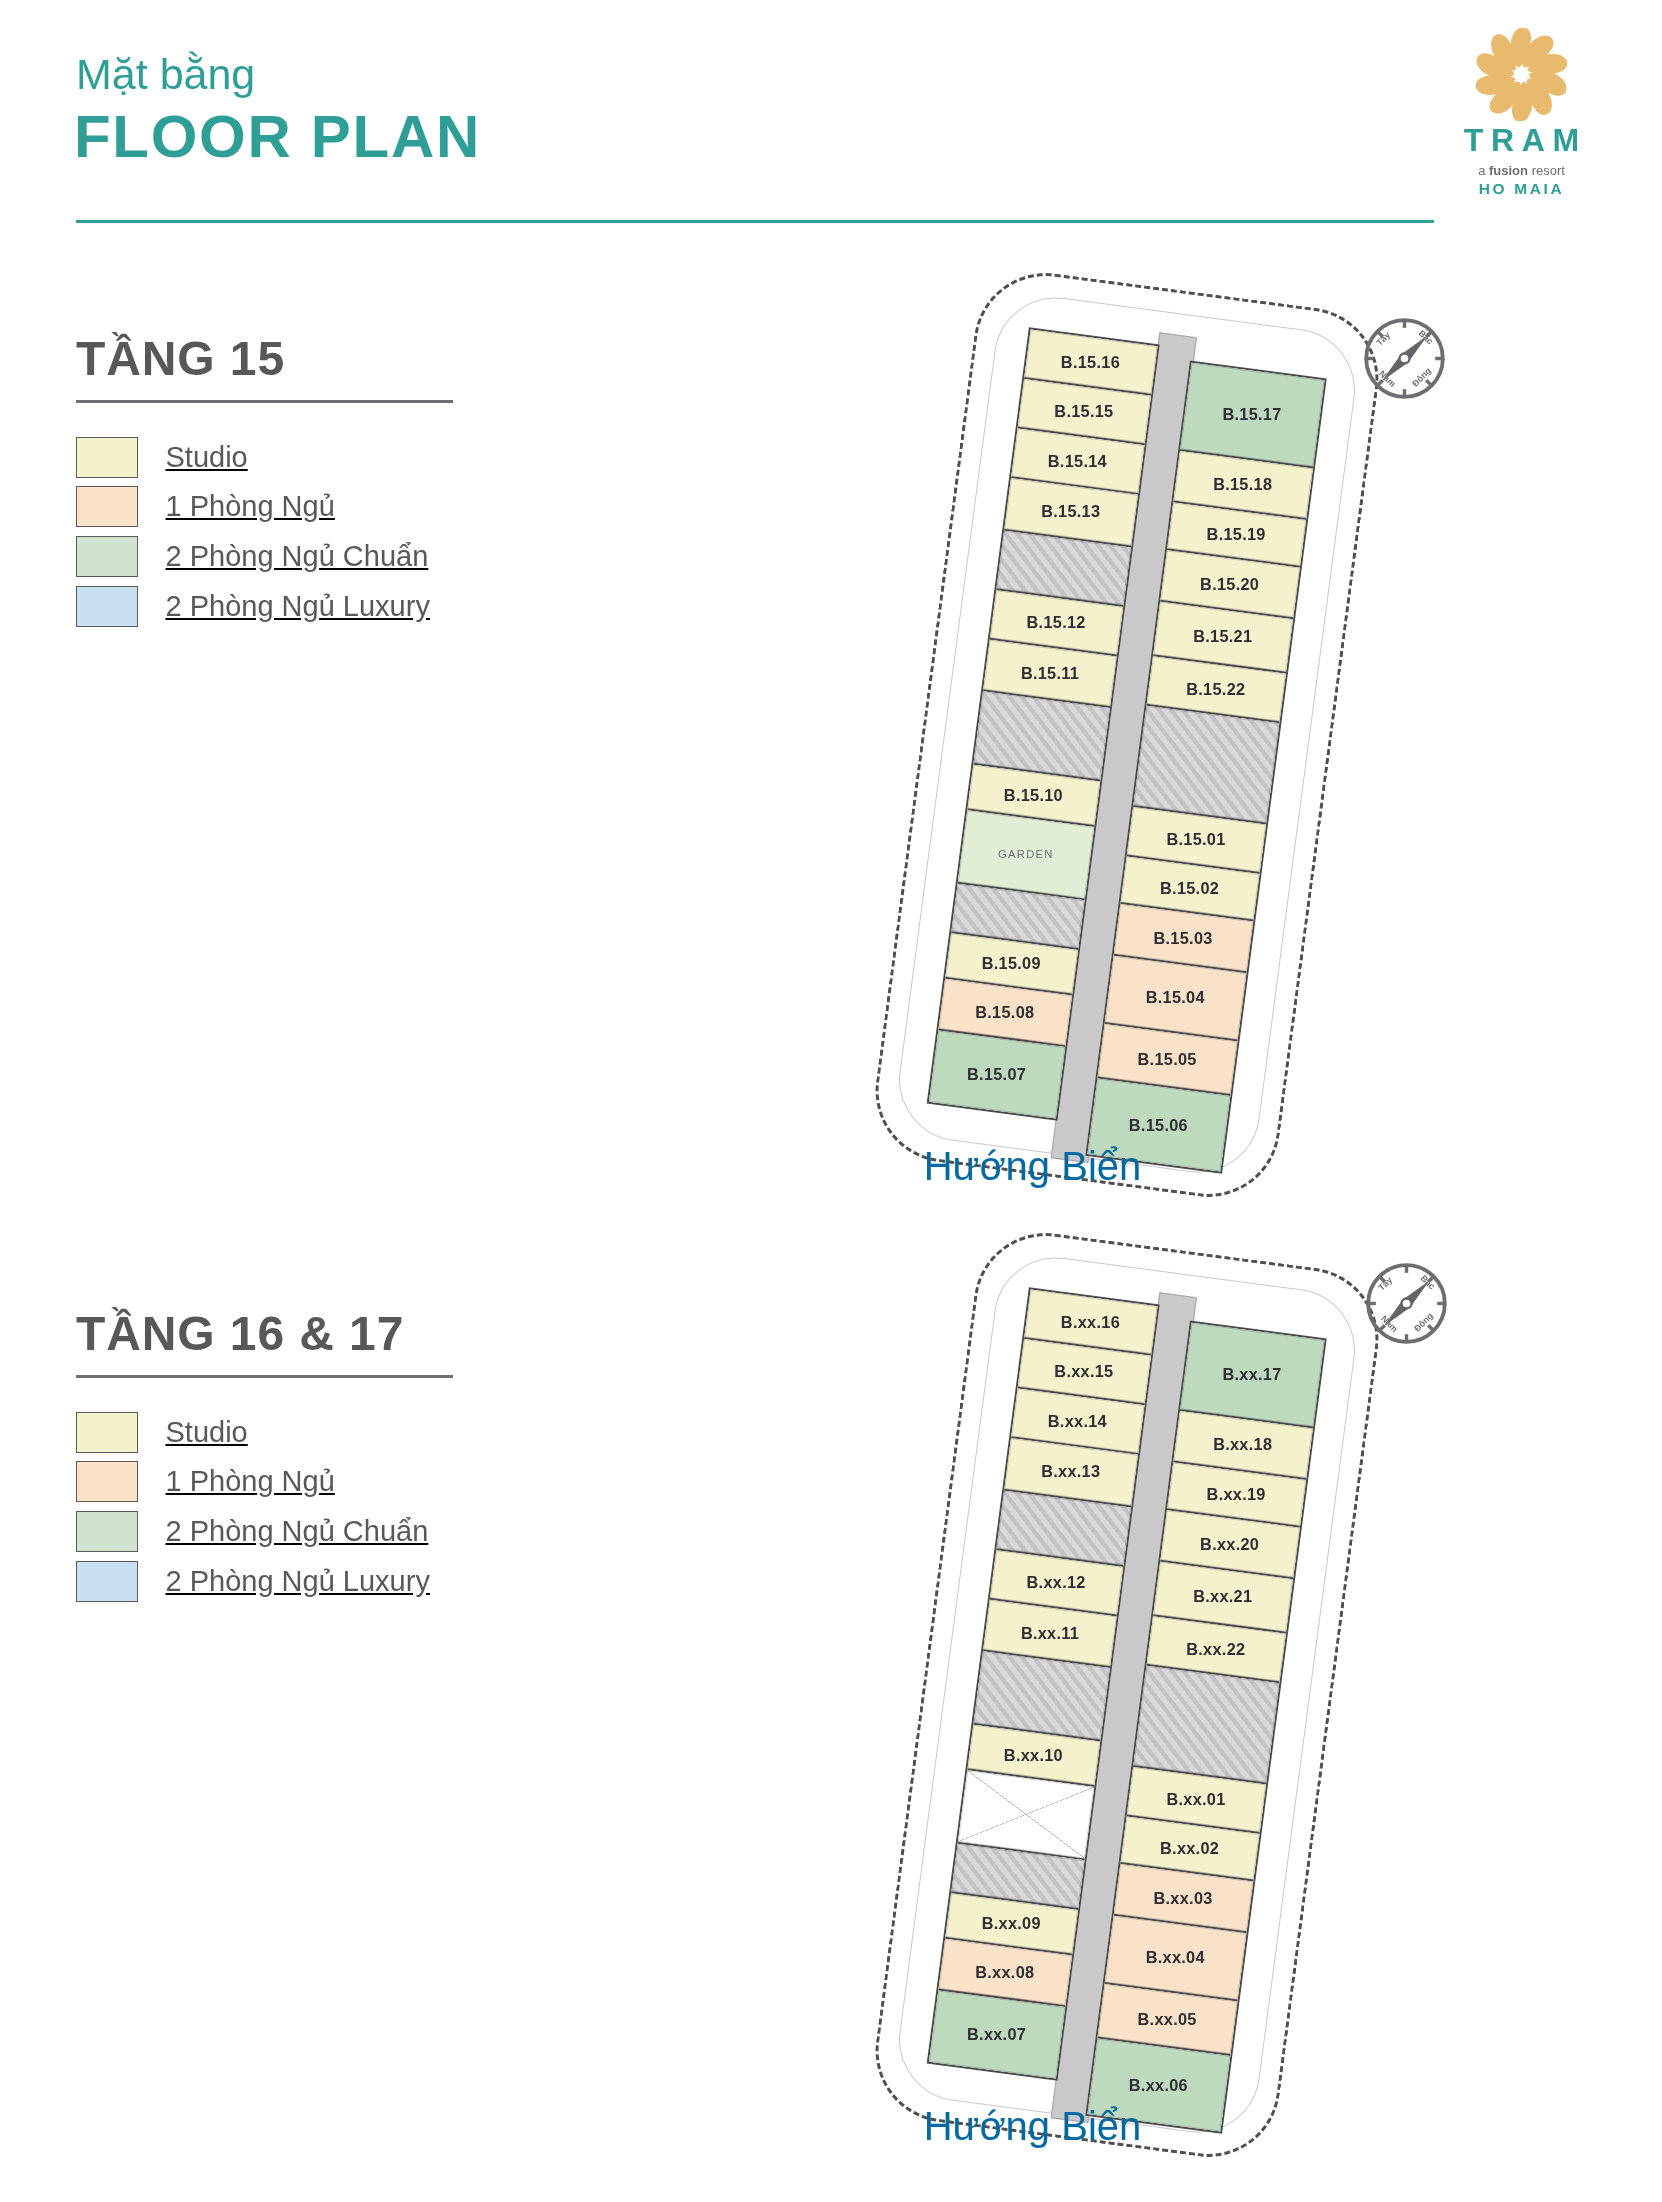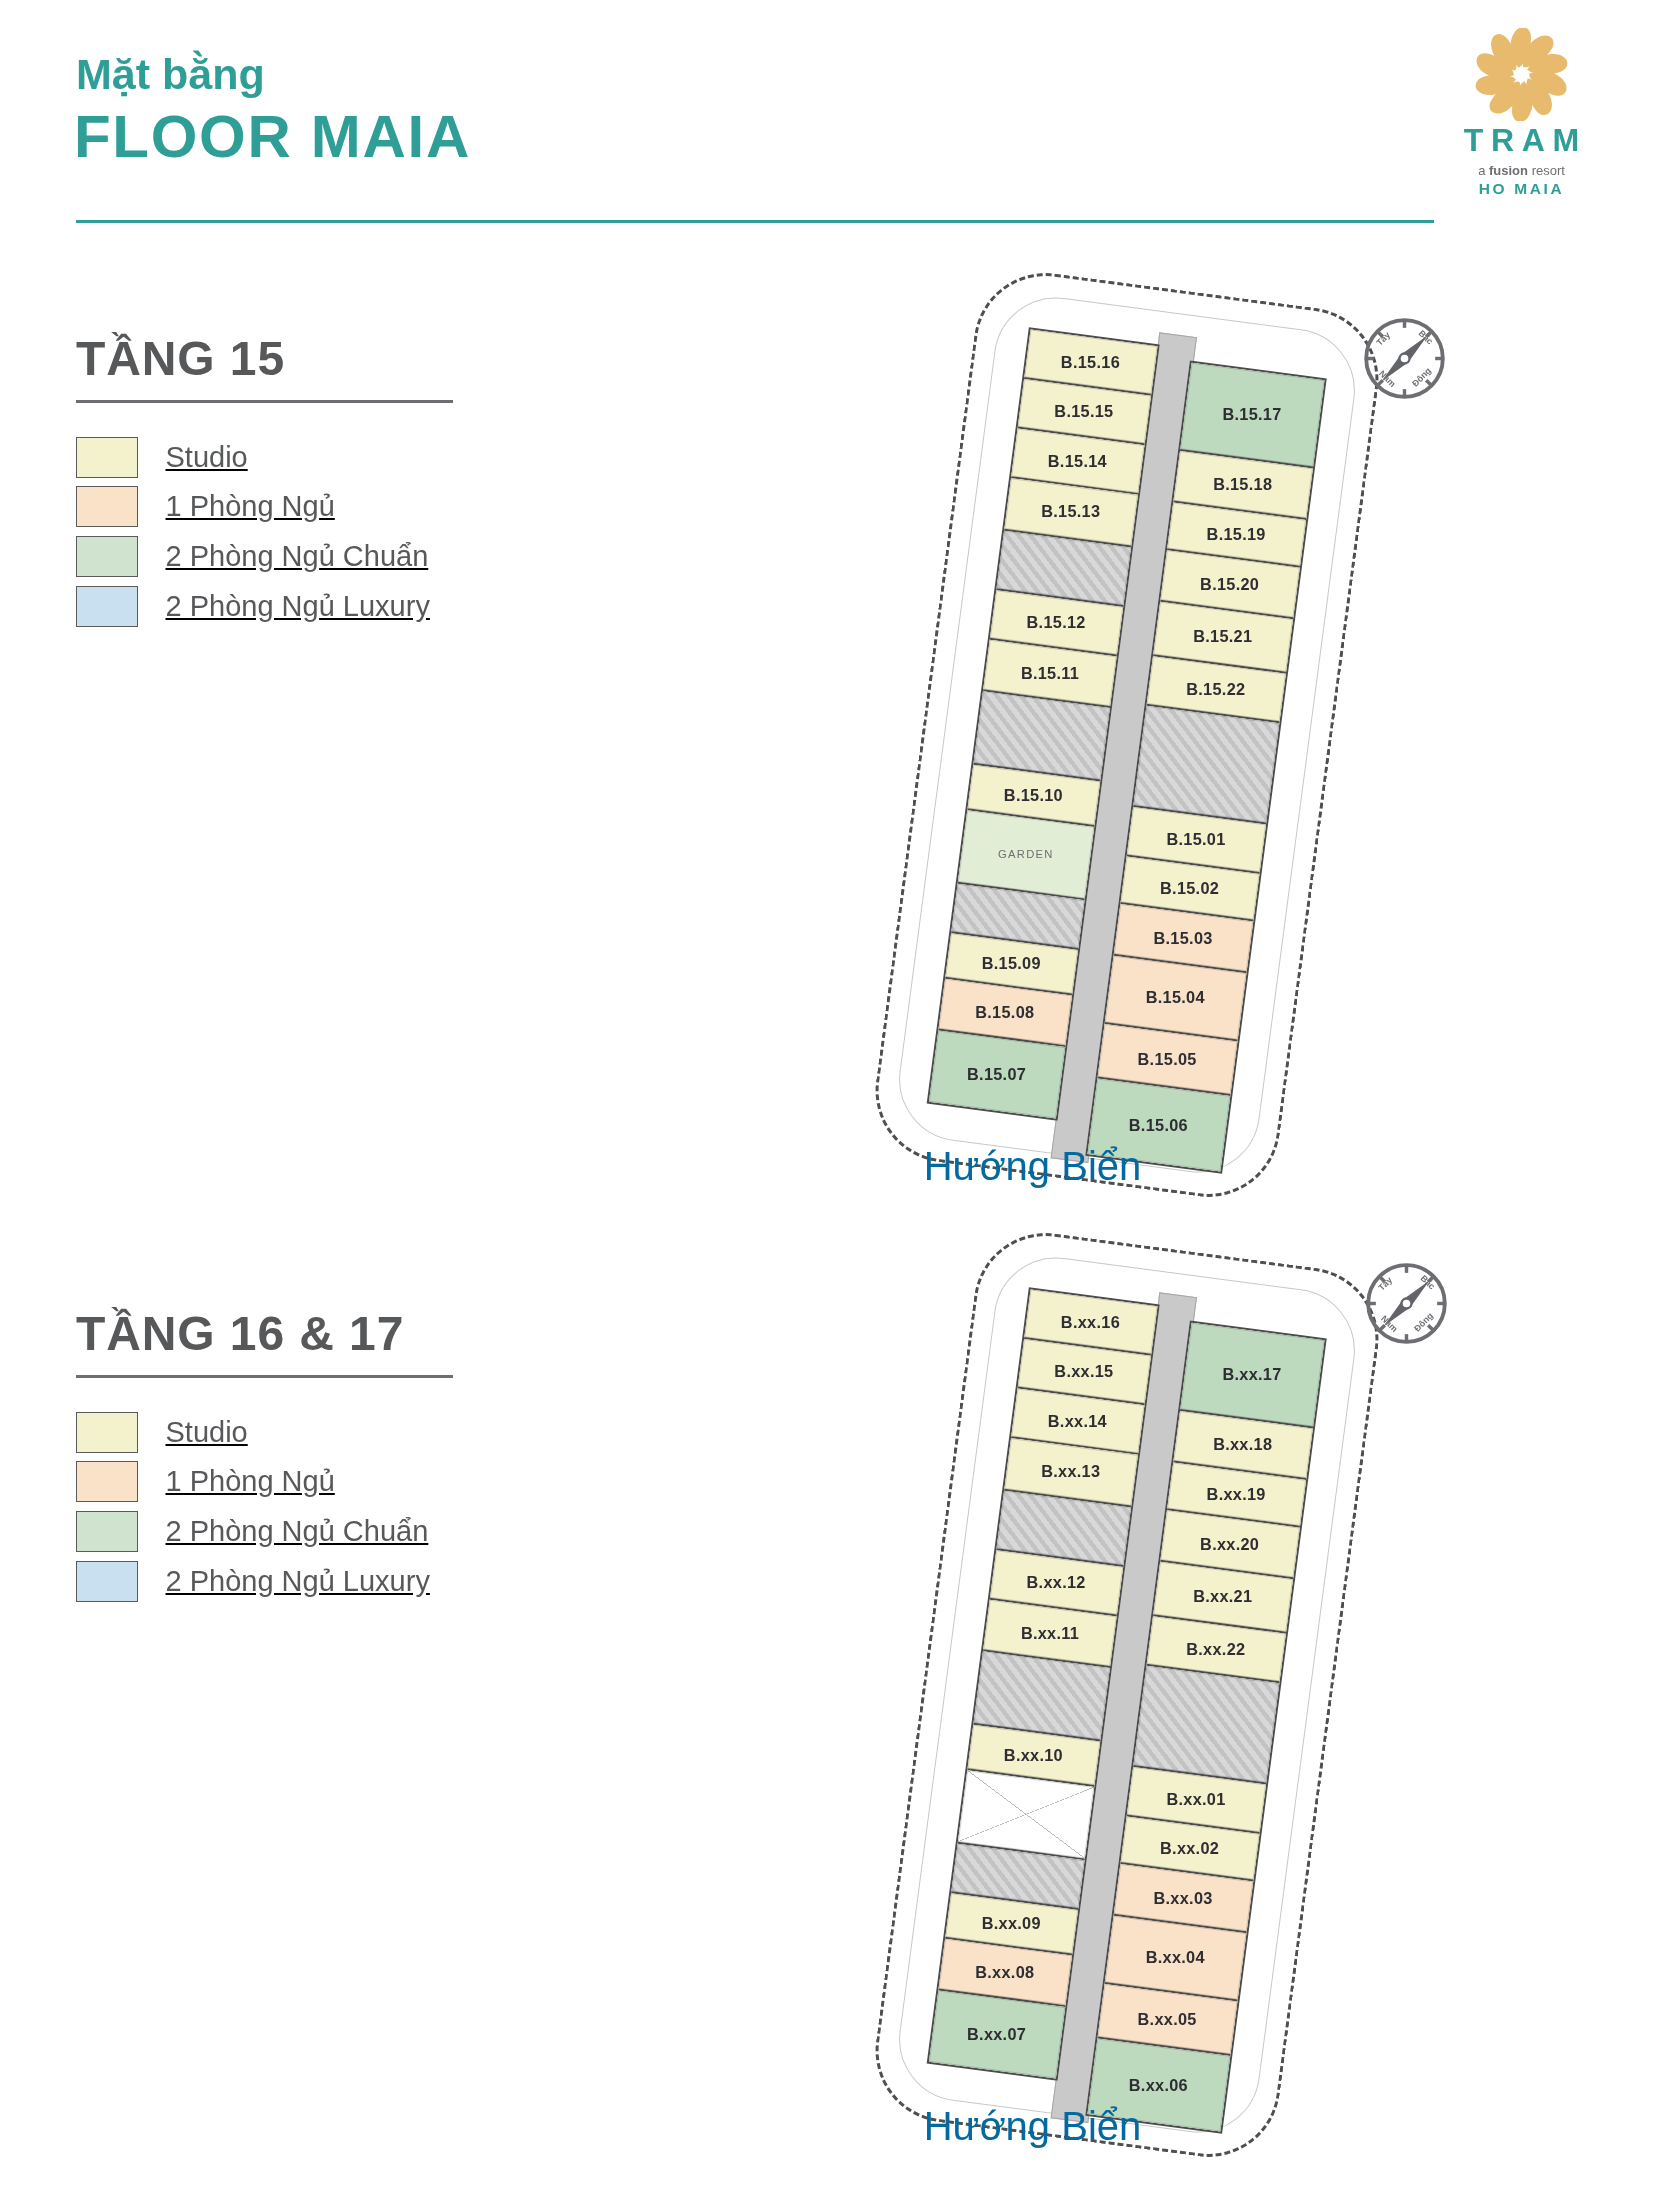--- a/index.html
+++ b/index.html
@@ -7,7 +7,7 @@
         font-family:"Liberation Sans","DejaVu Sans",sans-serif;}
 
   
-  .h-sub{position:absolute;left:76px;top:50px;font-size:43px;font-weight:700;color:#2f9e96;}
+  .h-sub{position:absolute;left:76px;top:50px;font-size:43px;font-weight:400;color:#2f9e96;}
   .h-title{position:absolute;left:74px;top:102px;font-size:60px;font-weight:800;
            letter-spacing:1.7px;color:#2f9e96;}
   .h-divider{position:absolute;left:76px;top:220px;width:1358px;height:3.4px;background:#2f9e96;}

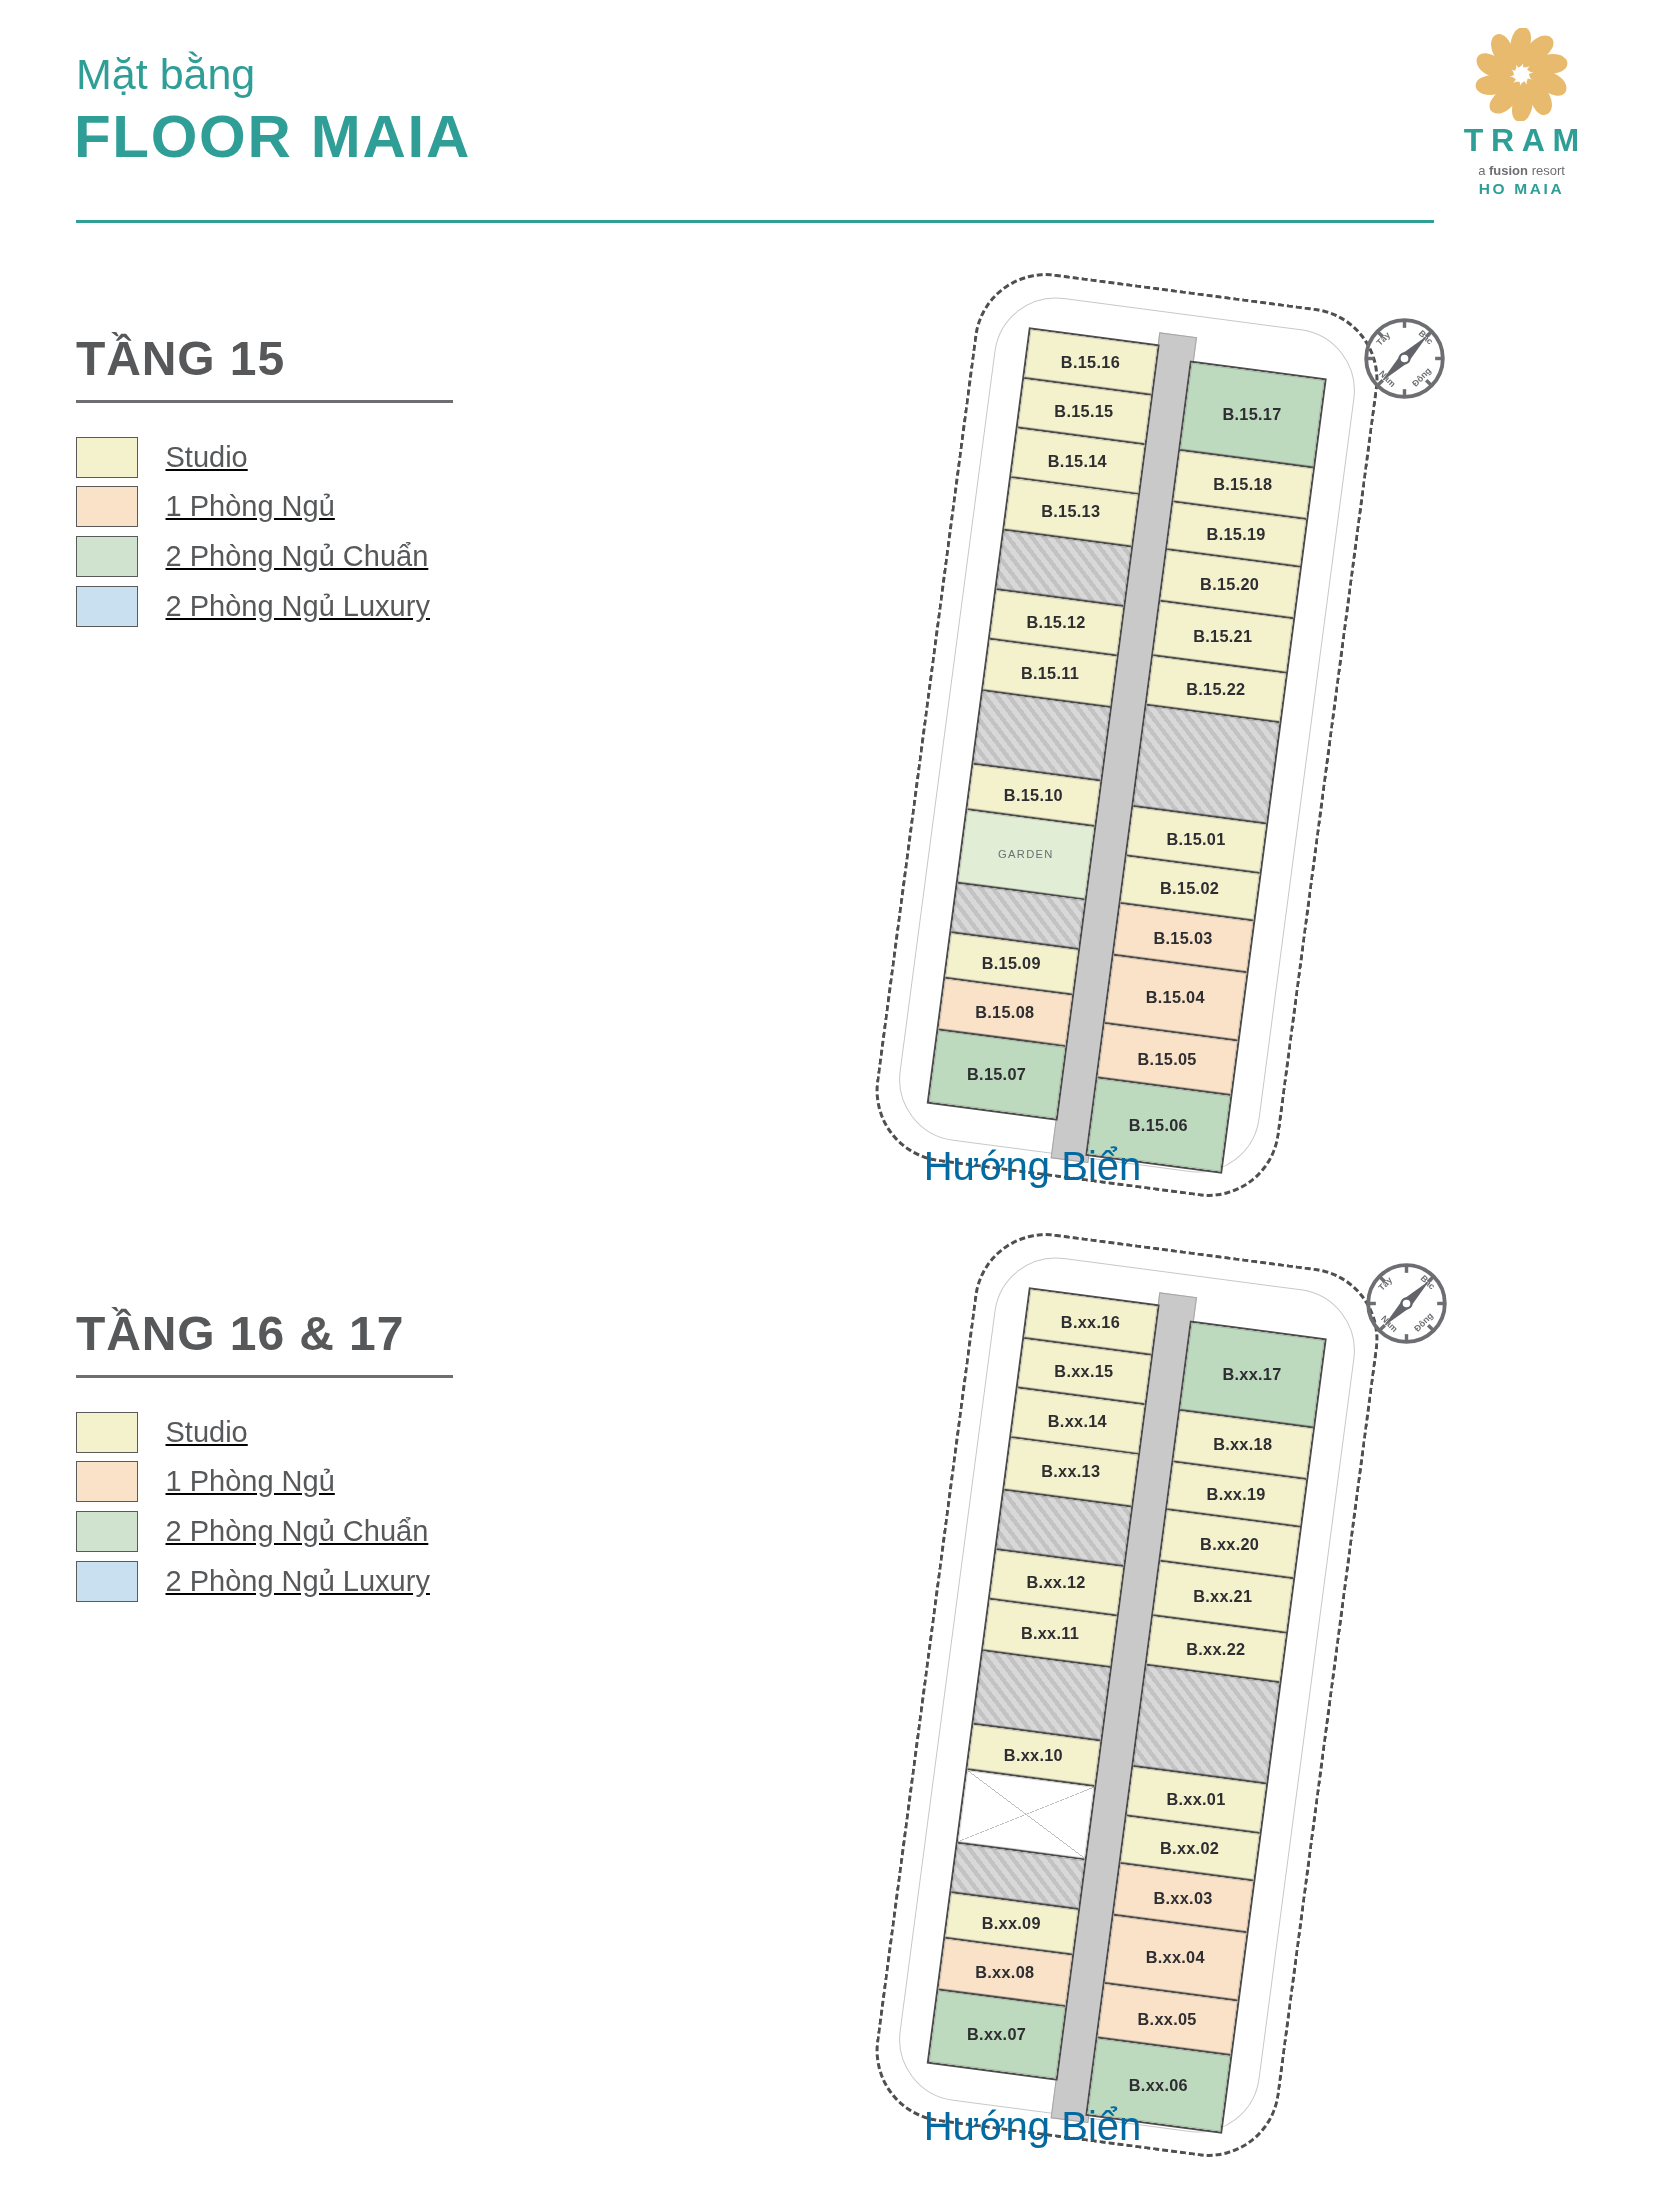--- a/index.html
+++ b/index.html
@@ -73,7 +73,7 @@
 <div id="page">
 
   <div class="h-sub">Mặt bằng</div>
-  <div class="h-title">FLOOR MAIA</div>
+  <div class="h-title">FLOOR PLAN</div>
   <div class="h-divider"></div>
 
   <div class="logo">

